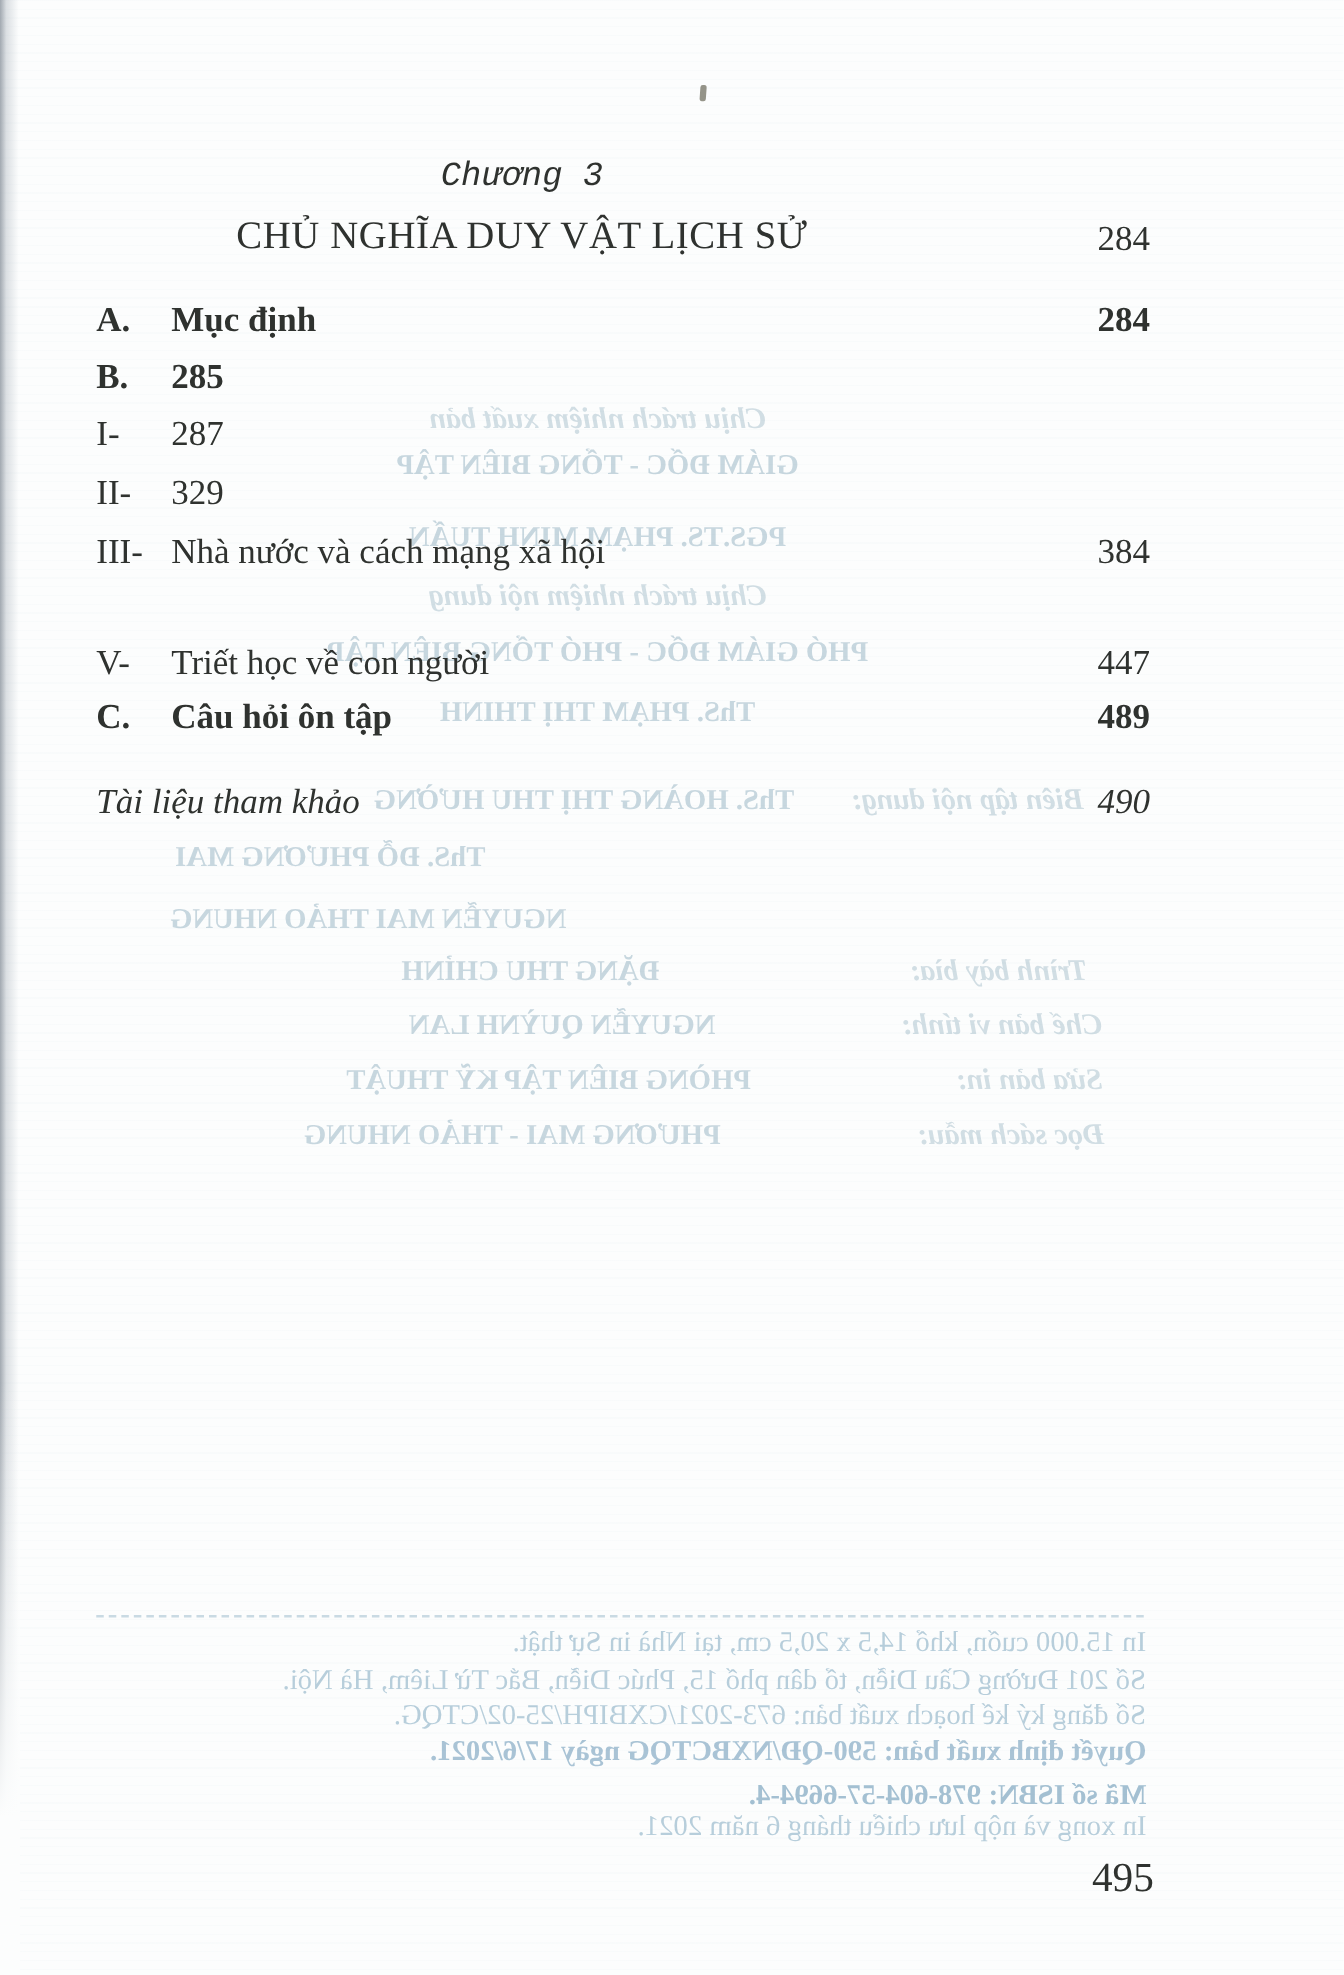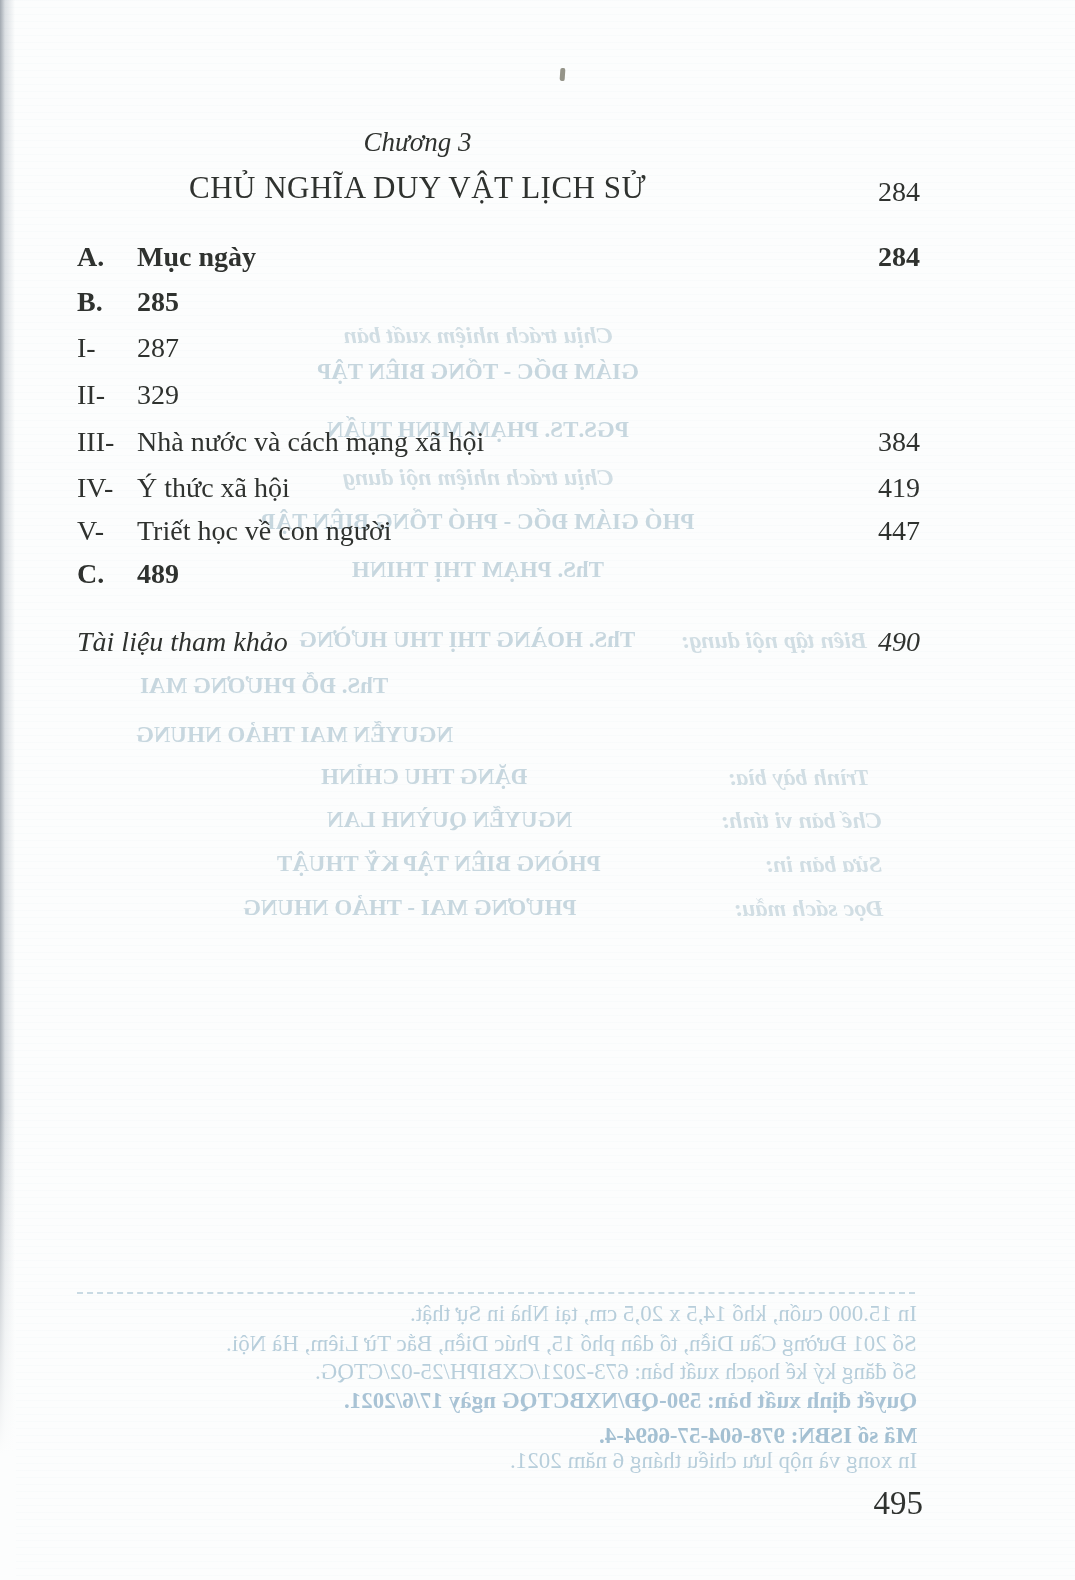--- a/index.html
+++ b/index.html
@@ -22,7 +22,7 @@
 
   
   .heading-box{position:absolute;left:85px;width:665px;text-align:center;line-height:40px;white-space:nowrap;}
-  .chapter-label{top:122px;font-size:27px;font-style:italic;}
+  .chapter-label{top:122px;font-size:27px;font-style:italic;font-family:Liberation Mono, monospace;}
   .chapter-title{top:168px;font-size:31px;letter-spacing:.5px;}
   .chapter-page{position:absolute;top:172px;right:155px;font-size:28px;line-height:40px;}
 

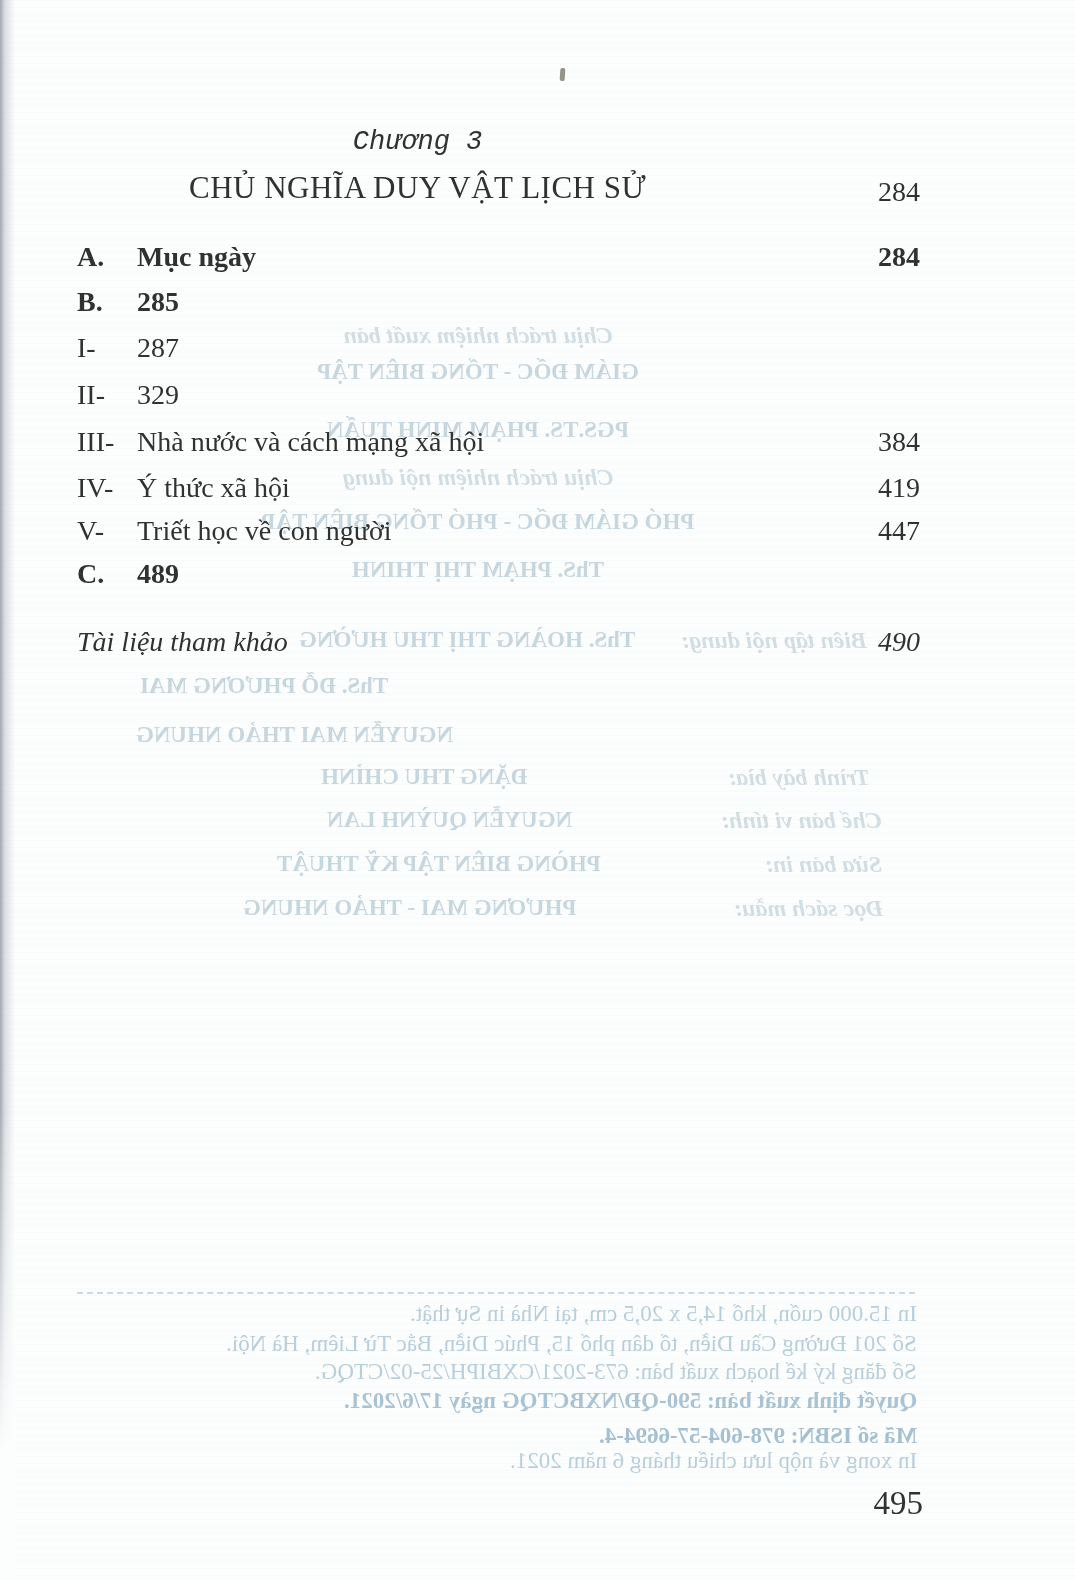--- a/index.html
+++ b/index.html
@@ -97,7 +97,7 @@
 
   <div class="toc-row r0 bold">
     <span class="toc-label">A.</span>
-    <span class="toc-title">Mục ngày</span>
+    <span class="toc-title">Mục định</span>
     <span class="toc-page">284</span>
   </div>
   <div class="toc-row r1 bold">

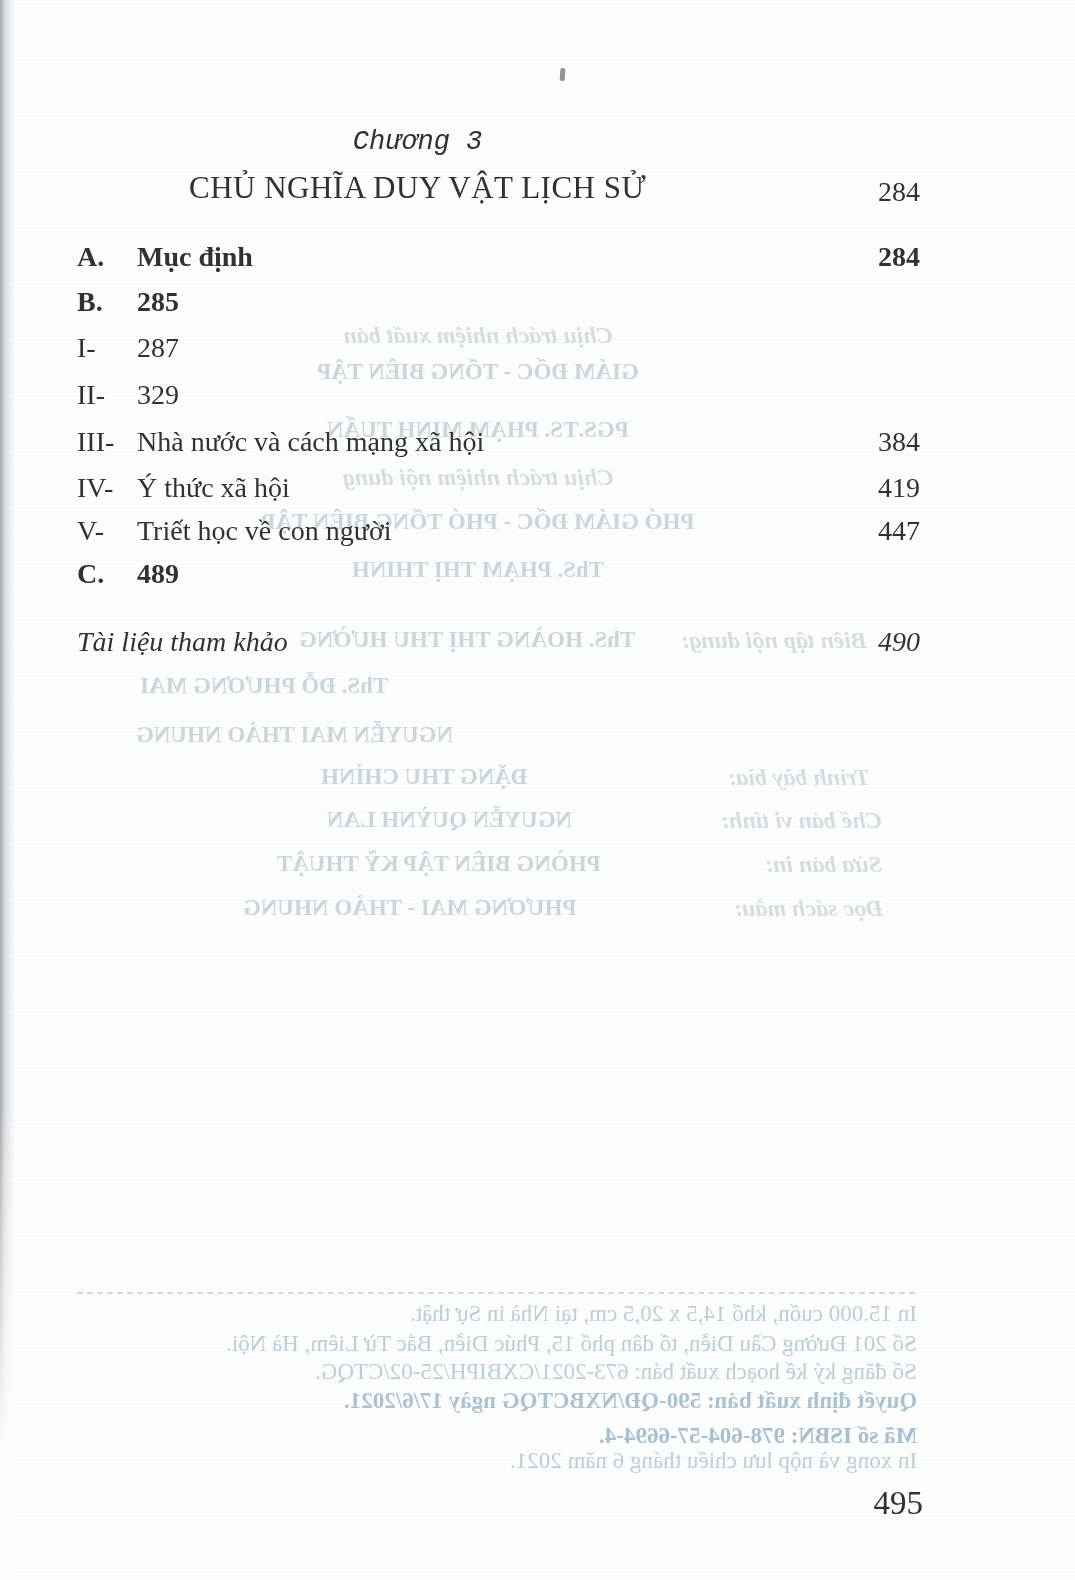--- a/index.html
+++ b/index.html
@@ -117,11 +117,6 @@
     <span class="toc-title">Nhà nước và cách mạng xã hội</span>
     <span class="toc-page">384</span>
   </div>
-  <div class="toc-row r5">
-    <span class="toc-label">IV-</span>
-    <span class="toc-title">Ý thức xã hội</span>
-    <span class="toc-page">419</span>
-  </div>
   <div class="toc-row r6">
     <span class="toc-label">V-</span>
     <span class="toc-title">Triết học về con người</span>

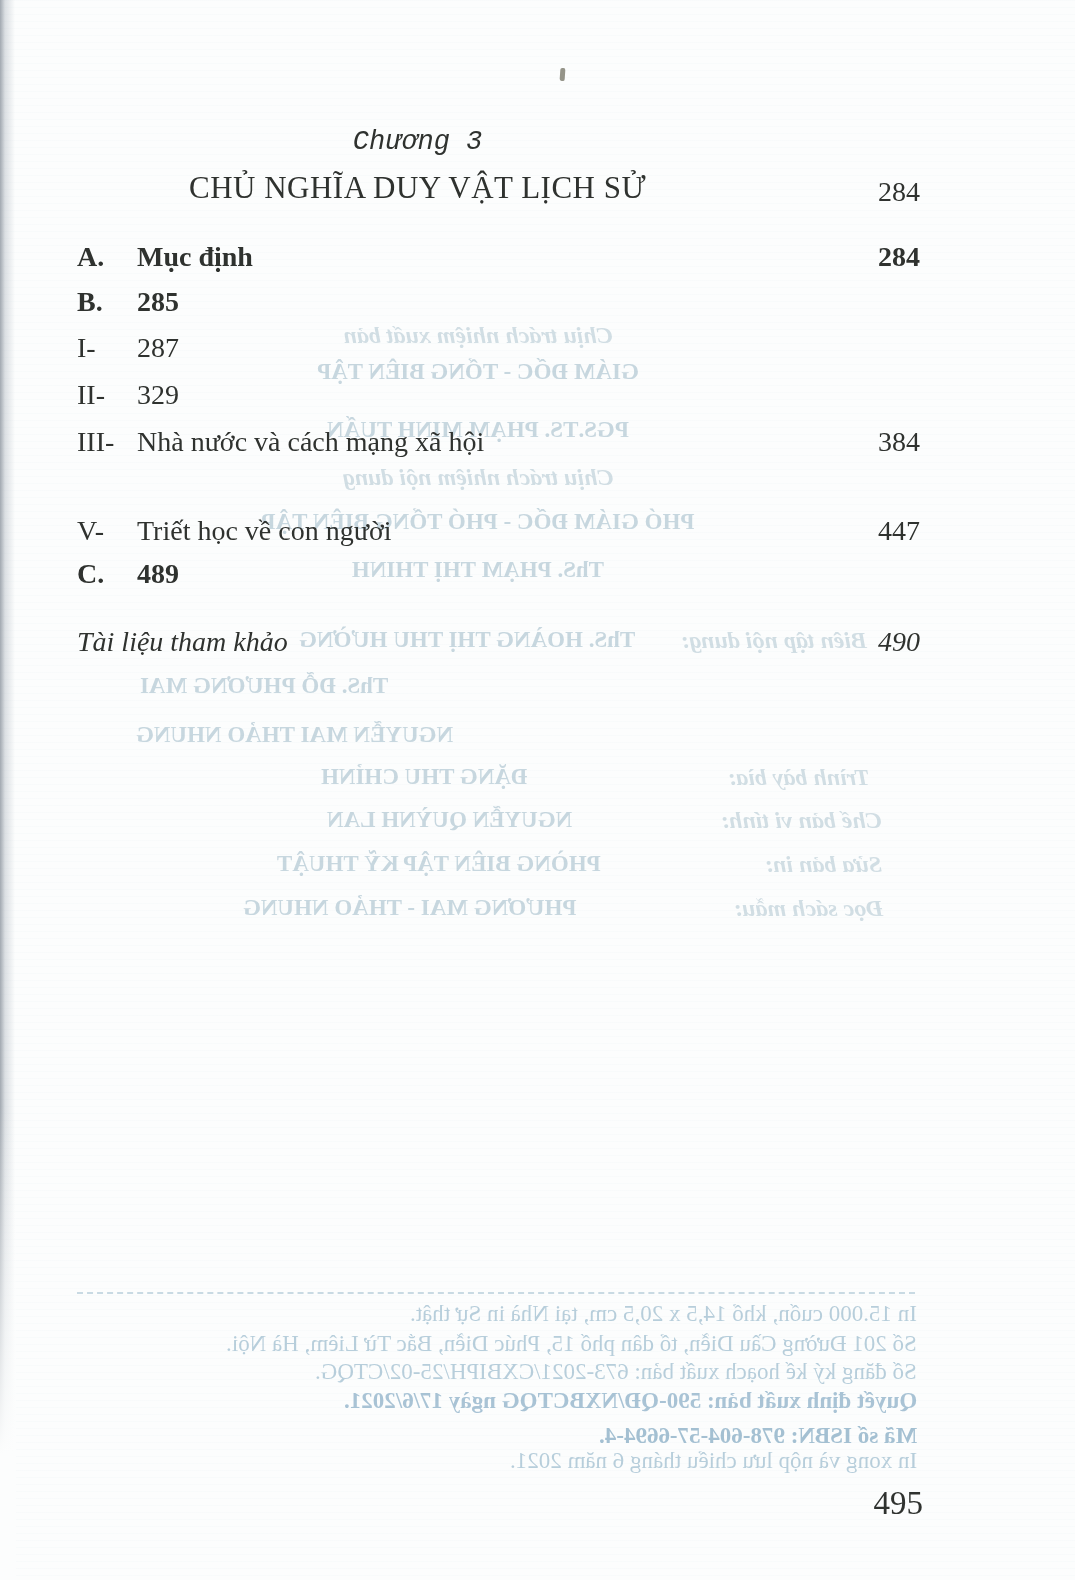--- a/index.html
+++ b/index.html
@@ -124,6 +124,7 @@
   </div>
   <div class="toc-row r7 bold">
     <span class="toc-label">C.</span>
+    <span class="toc-title">Câu hỏi ôn tập</span>
     <span class="toc-page">489</span>
   </div>
   <div class="toc-row r8">

